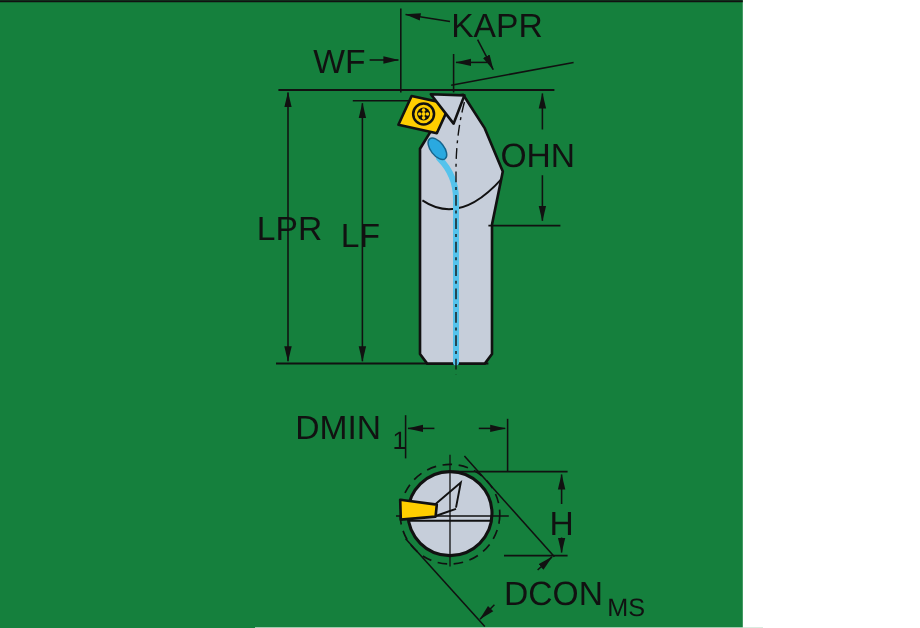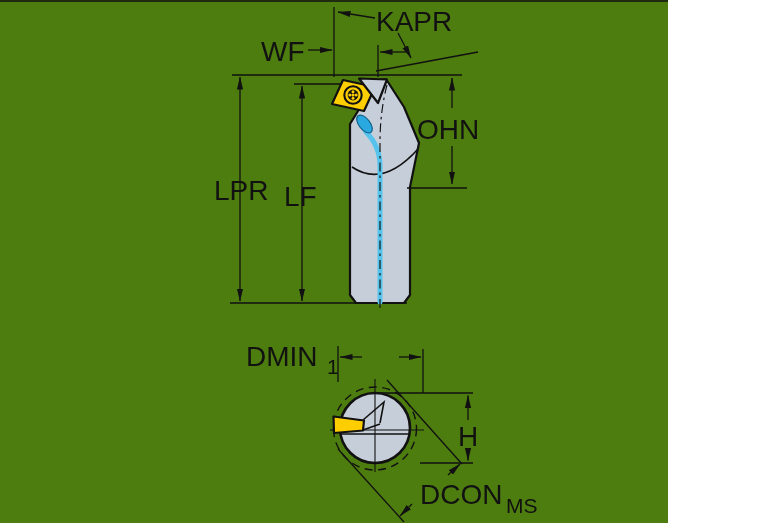--- a/index.html
+++ b/index.html
@@ -3,7 +3,7 @@
 <meta charset="utf-8">
 <style>
   html,body{margin:0;padding:0;background:#ffffff;}
-  .drawing{position:relative;width:668px;height:523px;background:#4d7c0f;overflow:hidden;
+  .drawing{position:relative;width:619px;height:523px;background:#15803d;overflow:hidden;
            font-family:"Liberation Sans", sans-serif;}
   svg{display:block;}
   .ln{stroke:#111111;stroke-width:1.3;fill:none;stroke-linecap:butt;}

